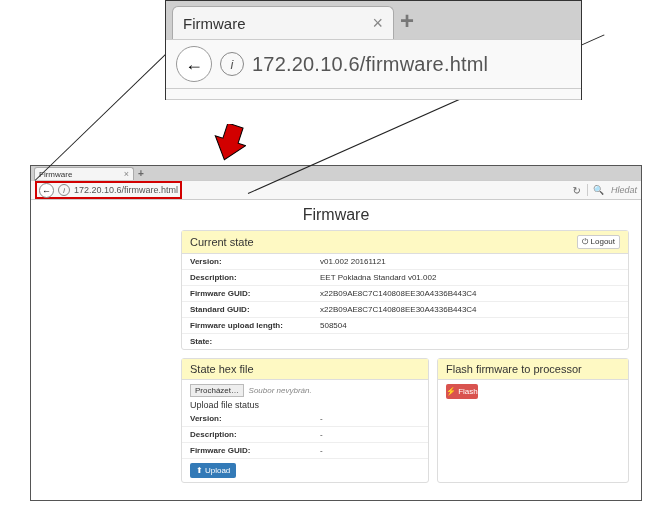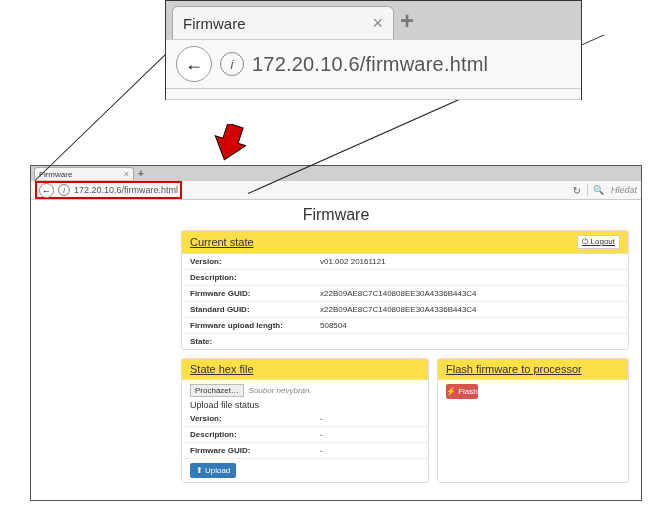--- a/index.html
+++ b/index.html
@@ -192,14 +192,13 @@
     background: #fff;
   }
   .panel-head {
-    background: #fde047;
+    background: #fef9c3;
     padding: 4px 8px;
     border-bottom: 1px solid #ddd;
     display: flex;
     align-items: center;
     justify-content: space-between;
     font-size: 11px;
-    text-decoration: underline;
   }
   .panel-body { padding: 0; }
   .row {

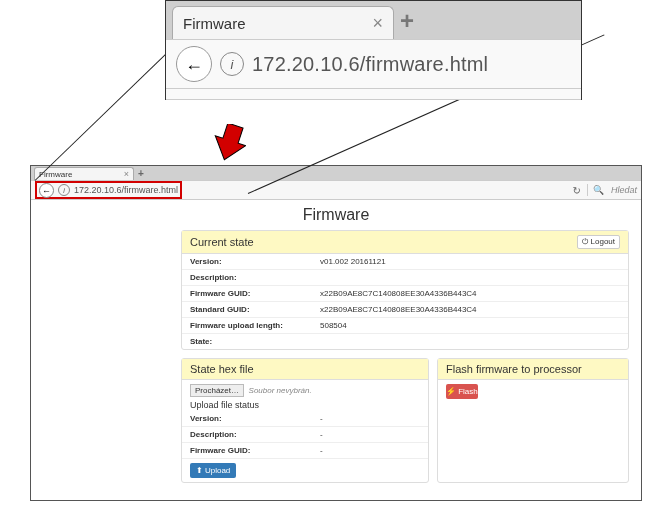--- a/index.html
+++ b/index.html
@@ -331,6 +331,7 @@
         </div>
         <div class="row">
           <div class="k">Description:</div>
+          <div class="v">EET Pokladna Standard v01.002</div>
         </div>
         <div class="row">
           <div class="k">Firmware GUID:</div>

